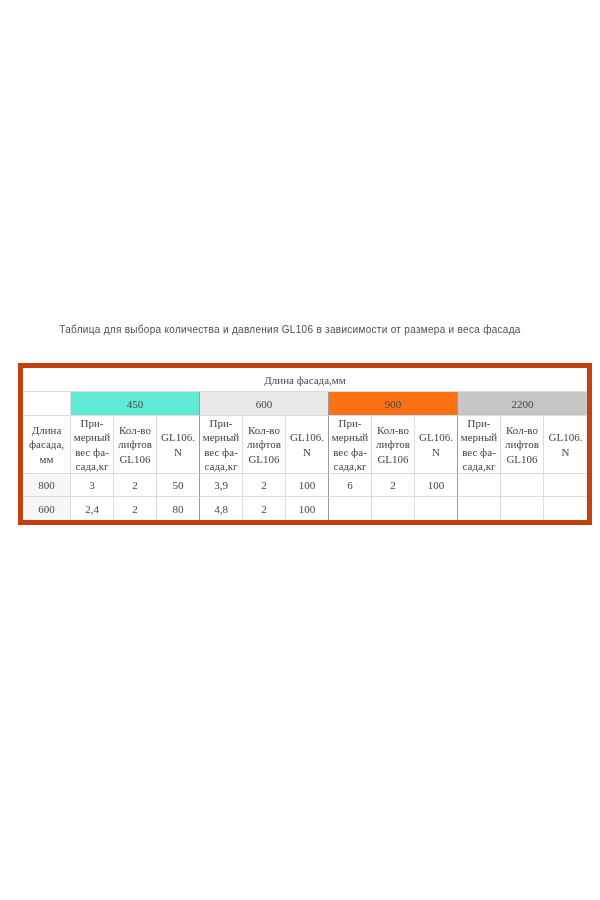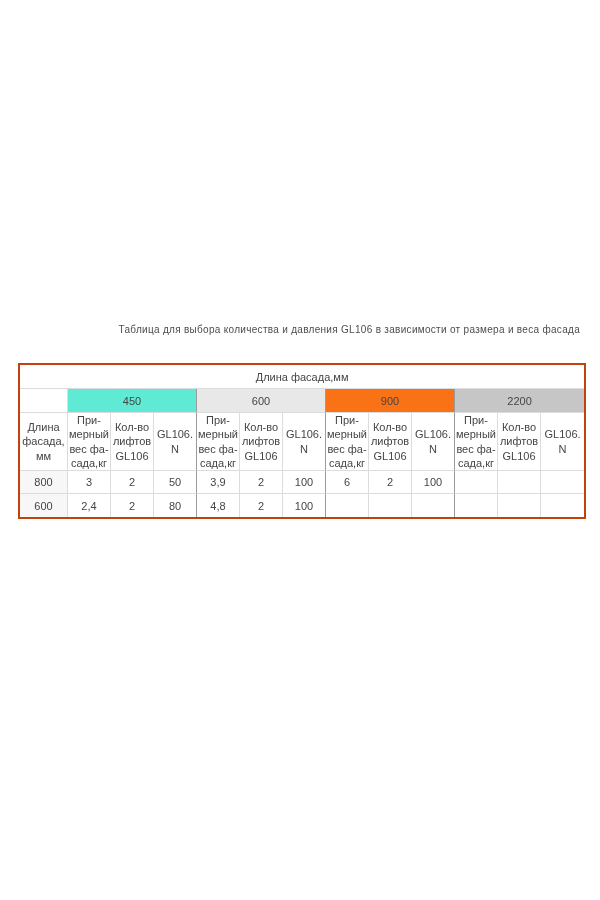--- a/index.html
+++ b/index.html
@@ -9,7 +9,7 @@
   }
   .title {
     position:absolute; top:324px; left:0; width:580px;
-    text-align:right; font-size:10px; color:#4d4d4d; letter-spacing:0.3px;
+    text-align:center; font-size:10px; color:#4d4d4d; letter-spacing:0.3px;
   }
   .tblwrap { position:absolute; left:18px; top:363px; }
   table.spec {

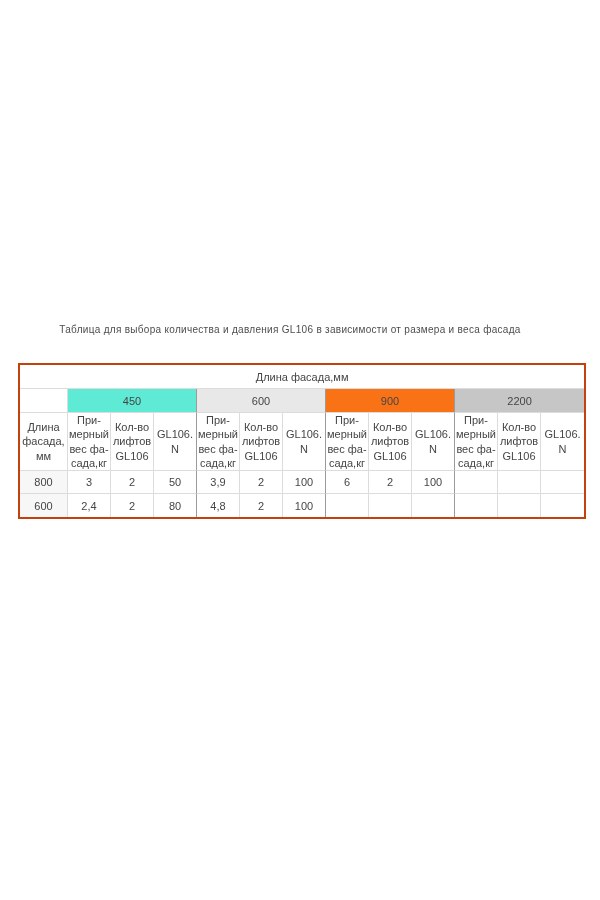--- a/index.html
+++ b/index.html
@@ -14,7 +14,7 @@
   .tblwrap { position:absolute; left:18px; top:363px; }
   table.spec {
     border-collapse:separate; border-spacing:0; table-layout:fixed;
-    width:564px; border:2px solid #c2410c;
+    width:564px; border:5px solid #c2410c;font-family:Liberation Serif, serif;
   }
   table.spec td, table.spec th {
     font-weight:normal; margin:0; padding:0; overflow:hidden;

